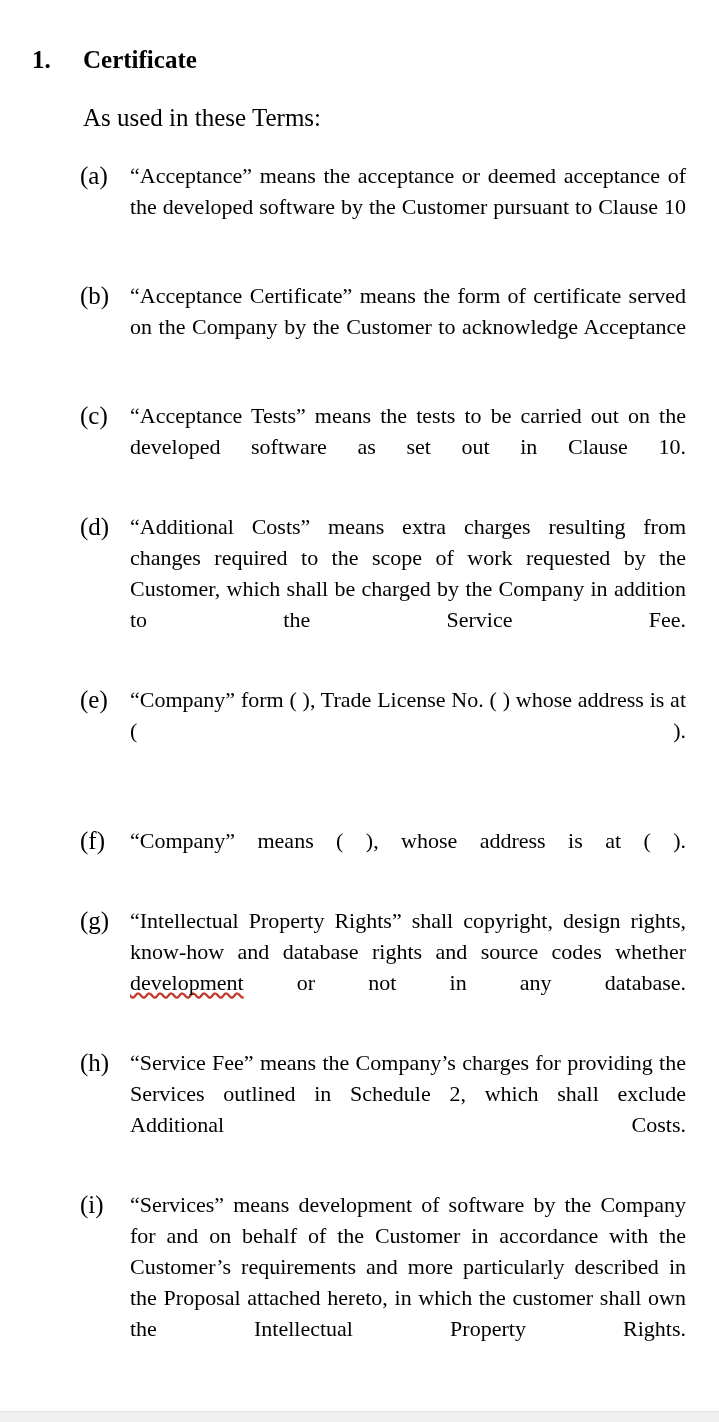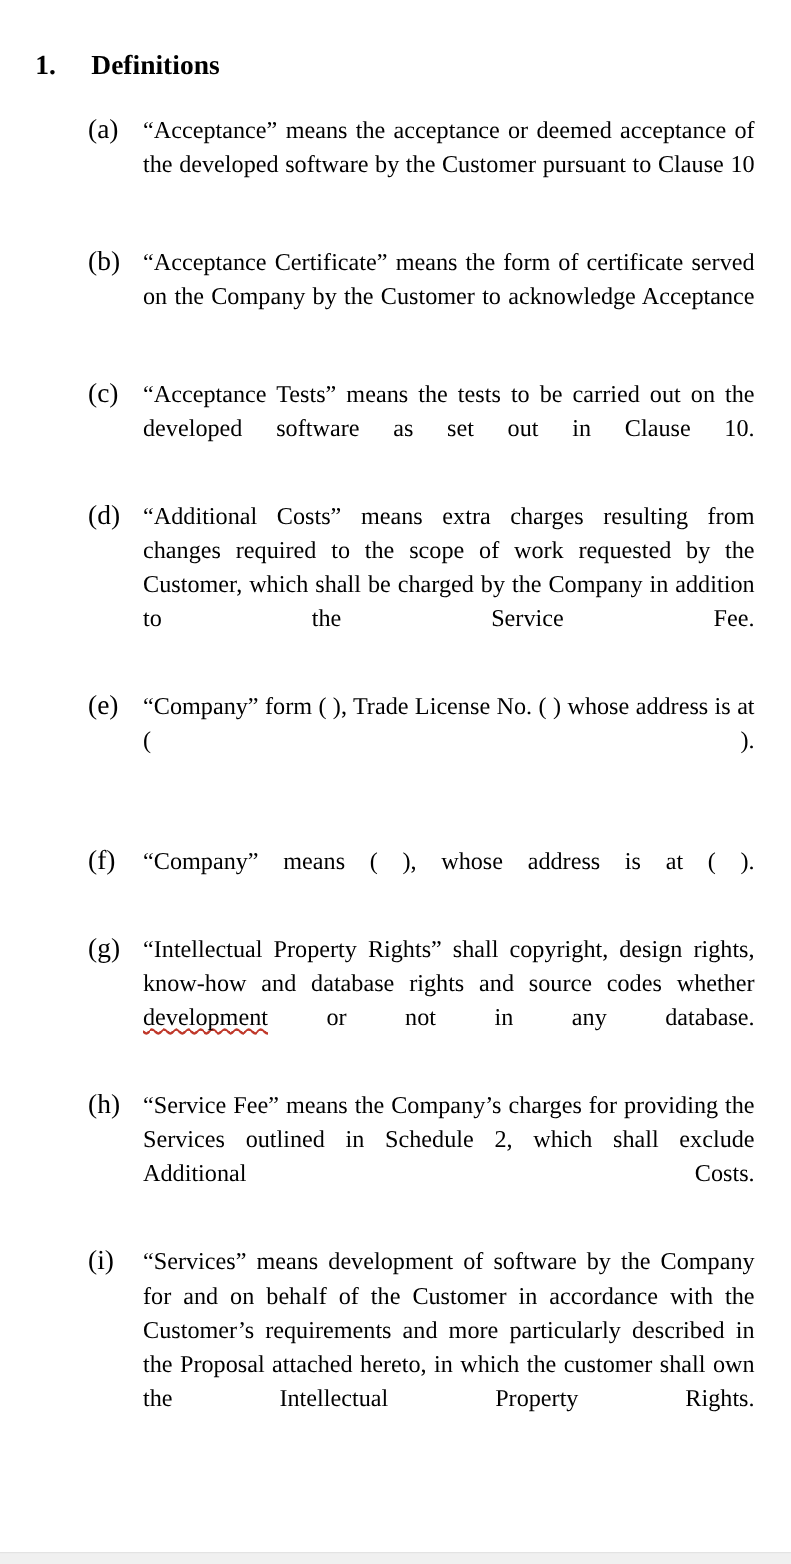--- a/index.html
+++ b/index.html
@@ -132,7 +132,7 @@
 
     <div class="section-head">
       <span class="section-num">1.</span>
-      <span class="section-title">Definitions</span>
+      <span class="section-title">Certificate</span>
     </div>
 
 

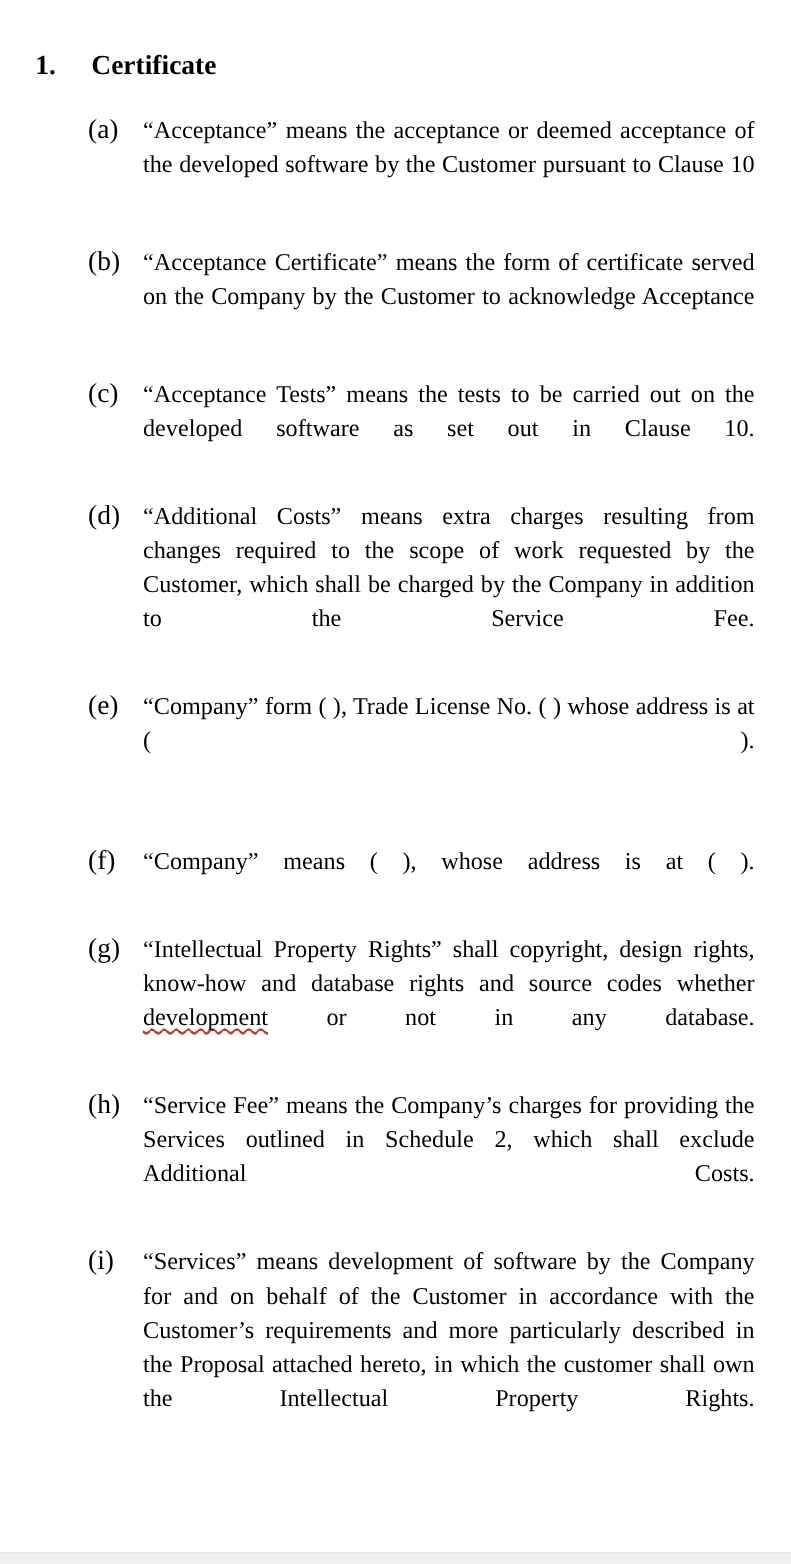--- a/index.html
+++ b/index.html
@@ -135,6 +135,7 @@
       <span class="section-title">Certificate</span>
     </div>
 
+    <div class="lead-para sp-top-27">As used in these Terms:</div>
 
     <div class="item sp-top-27">
       <span class="item-label">(a)</span>

